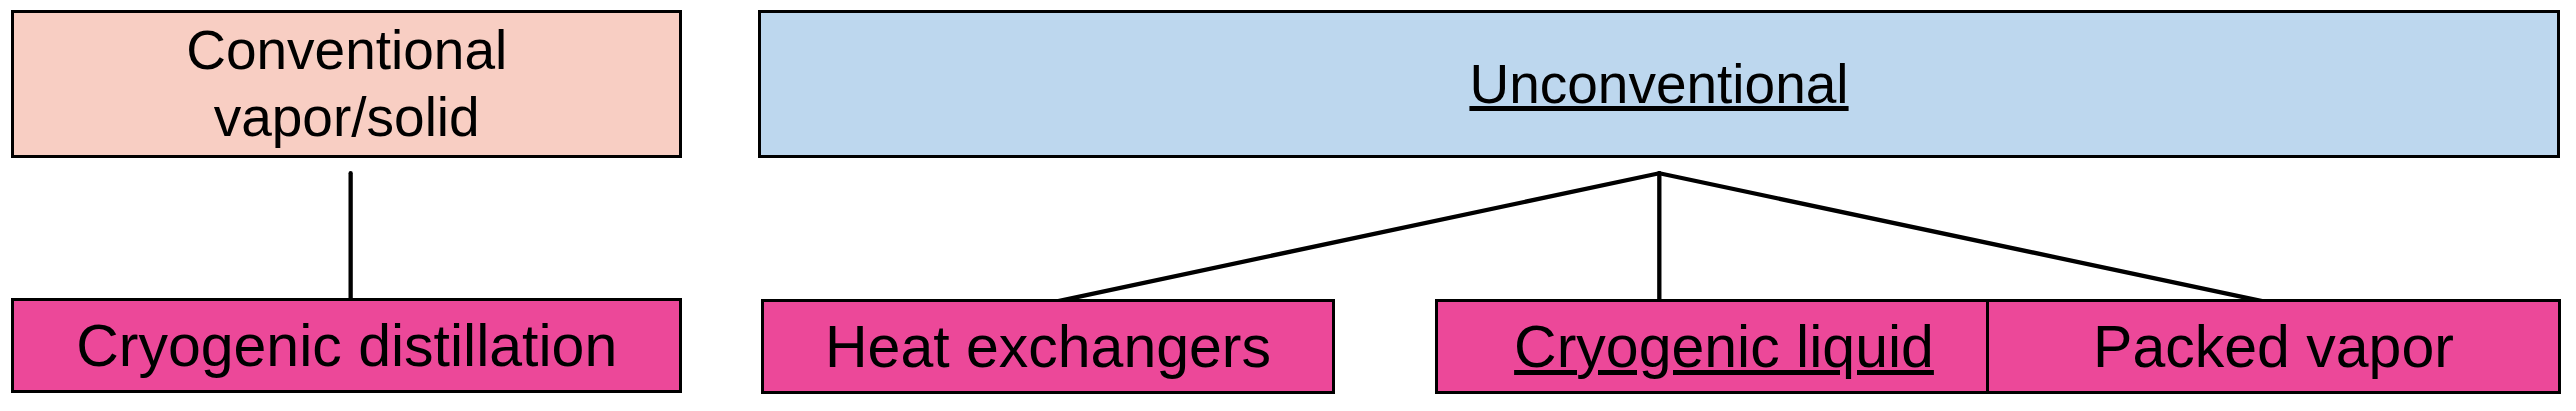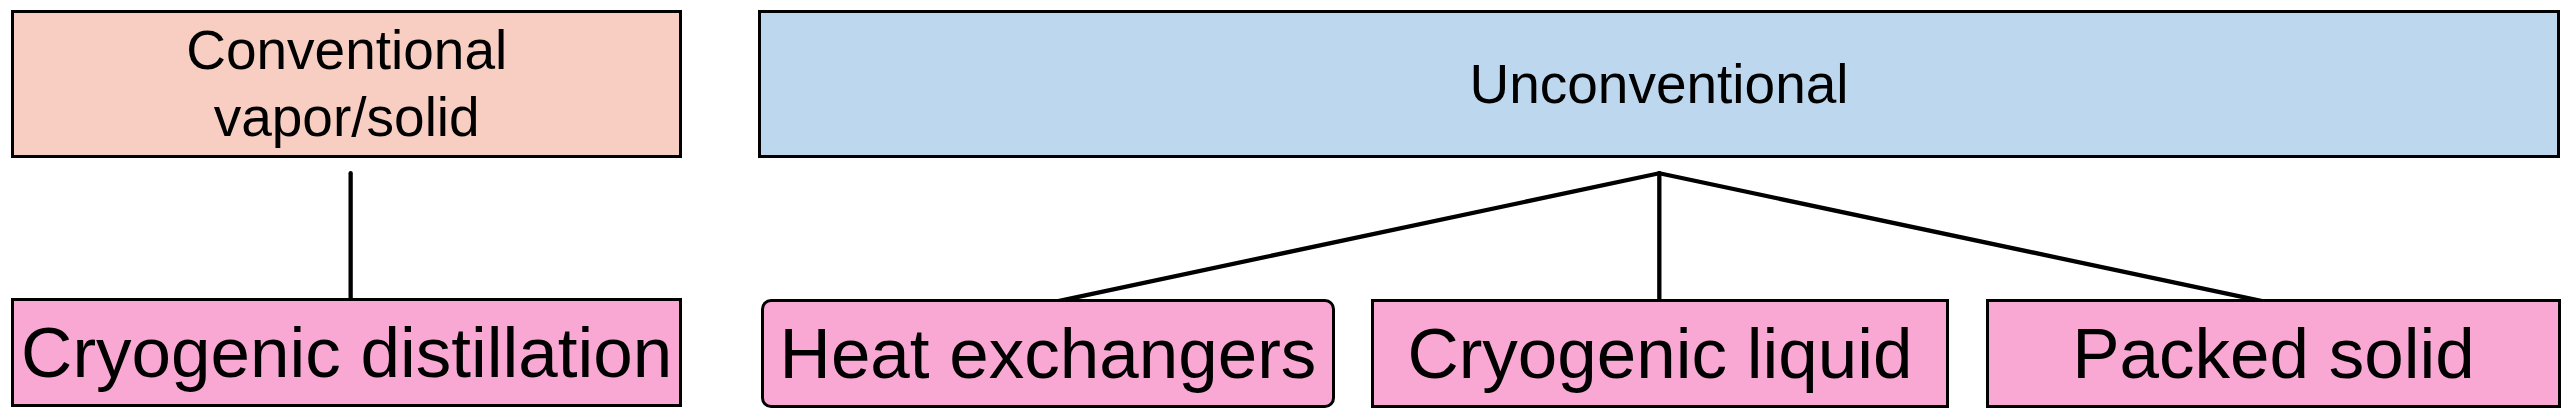--- a/index.html
+++ b/index.html
@@ -82,7 +82,7 @@
     <span>vapor/solid</span>
   </div>
 
-  <div class="node parent-node" id="box-unconventional" style="background: rgb(189, 215, 238);">
+  <div class="node parent-node" id="box-unconventional" style="background: rgb(189, 215, 238); text-decoration: underline;">
     <span>Unconventional</span>
   </div>
 

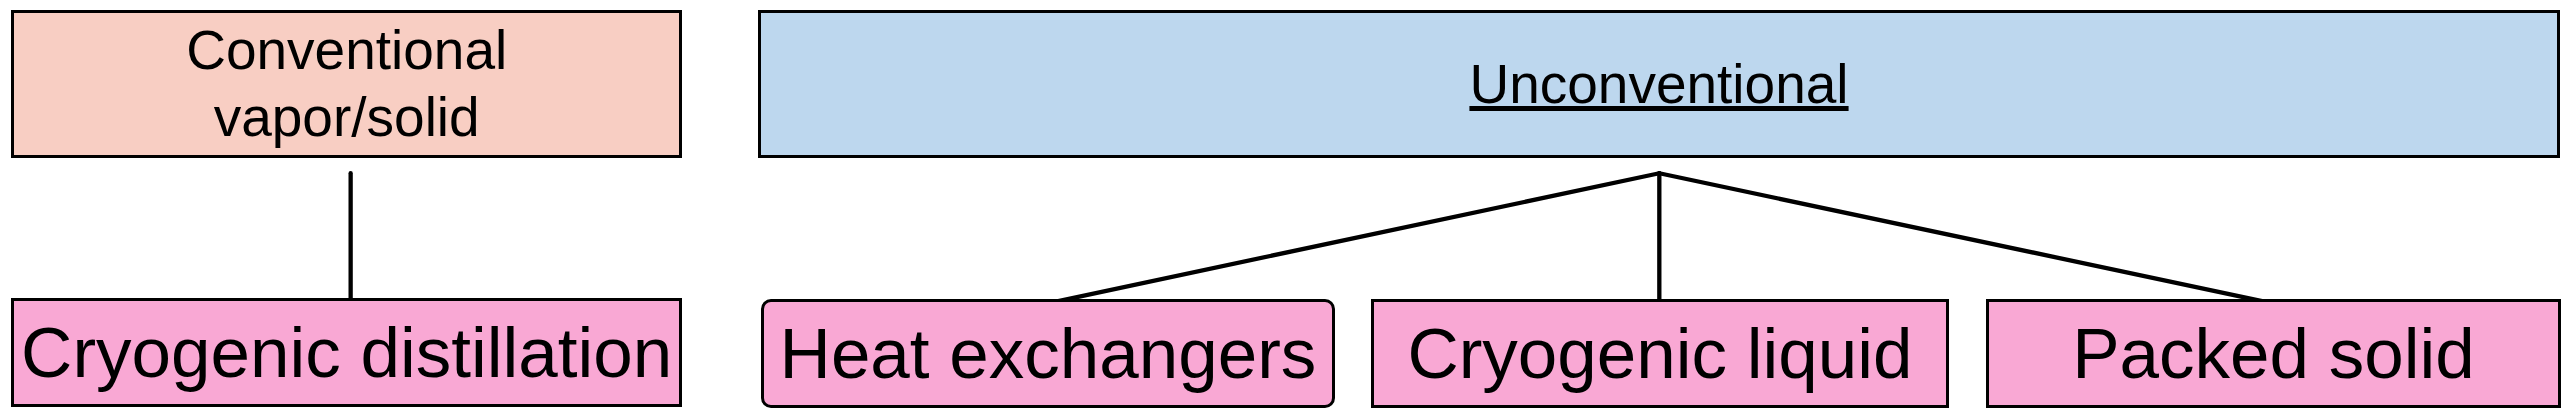--- a/index.html
+++ b/index.html
@@ -43,11 +43,11 @@
     height: 148px;
   }
   .child-node {
-    background: #f9a8d4;
-    font-size: 71px;
+    background: #ec4899;
+    font-size: 59px;
     line-height: 64px;
     top: 299px;
-    height: 109px;
+    height: 95px;
     white-space: nowrap;
   }
   .node span { display: block; }

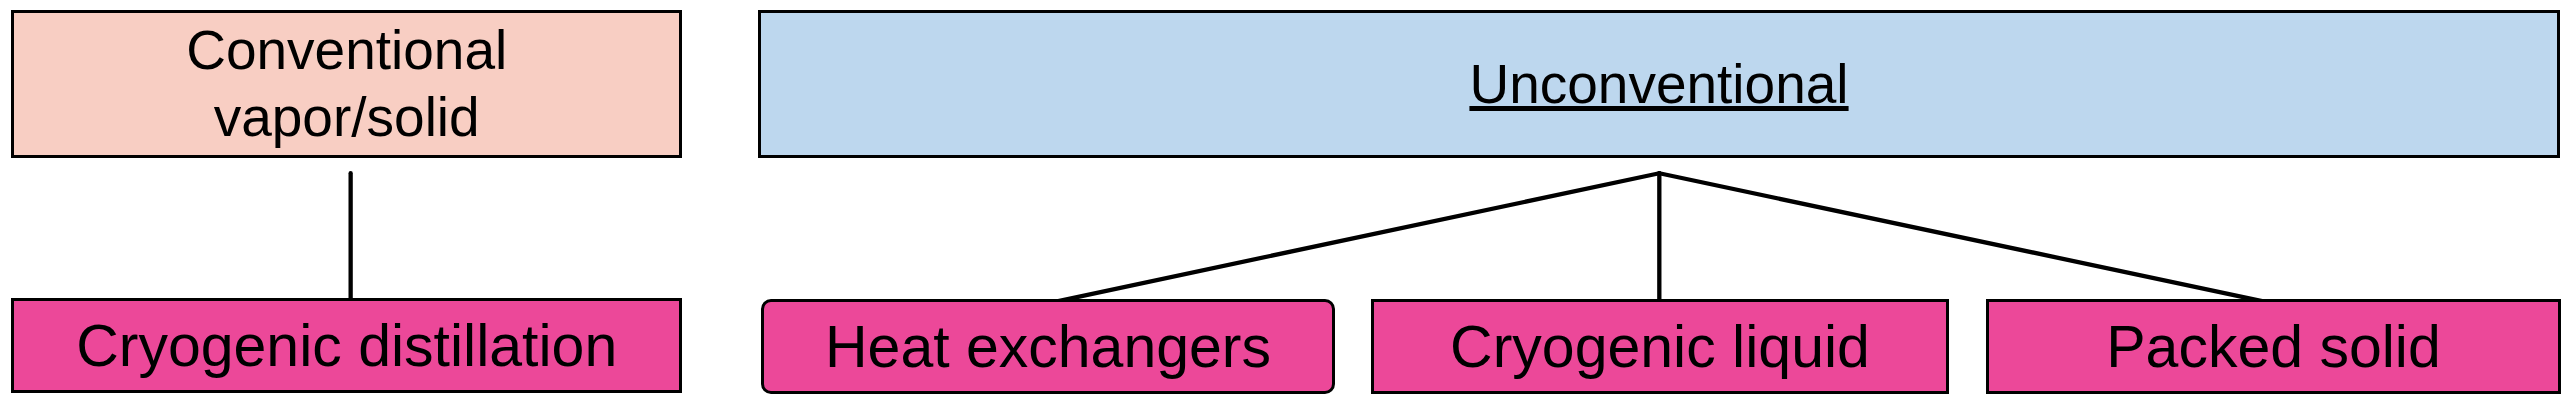--- a/index.html
+++ b/index.html
@@ -55,7 +55,7 @@
   #box-conventional   { left: 11.2px;   width: 671px; }
   #box-unconventional { left: 758px;  width: 1802px; }
   #box-cryo-dist      { left: 11.2px;   top: 298px; width: 671px; }
-  #box-heat-exch      { left: 761px;  width: 574px; border-radius: 10px; }
+  #box-heat-exch      { left: 761px;  width: 574px; }
   #box-cryo-liquid    { left: 1371px; width: 578px; }
   #box-packed-beds    { left: 1986px; width: 575px; }
 

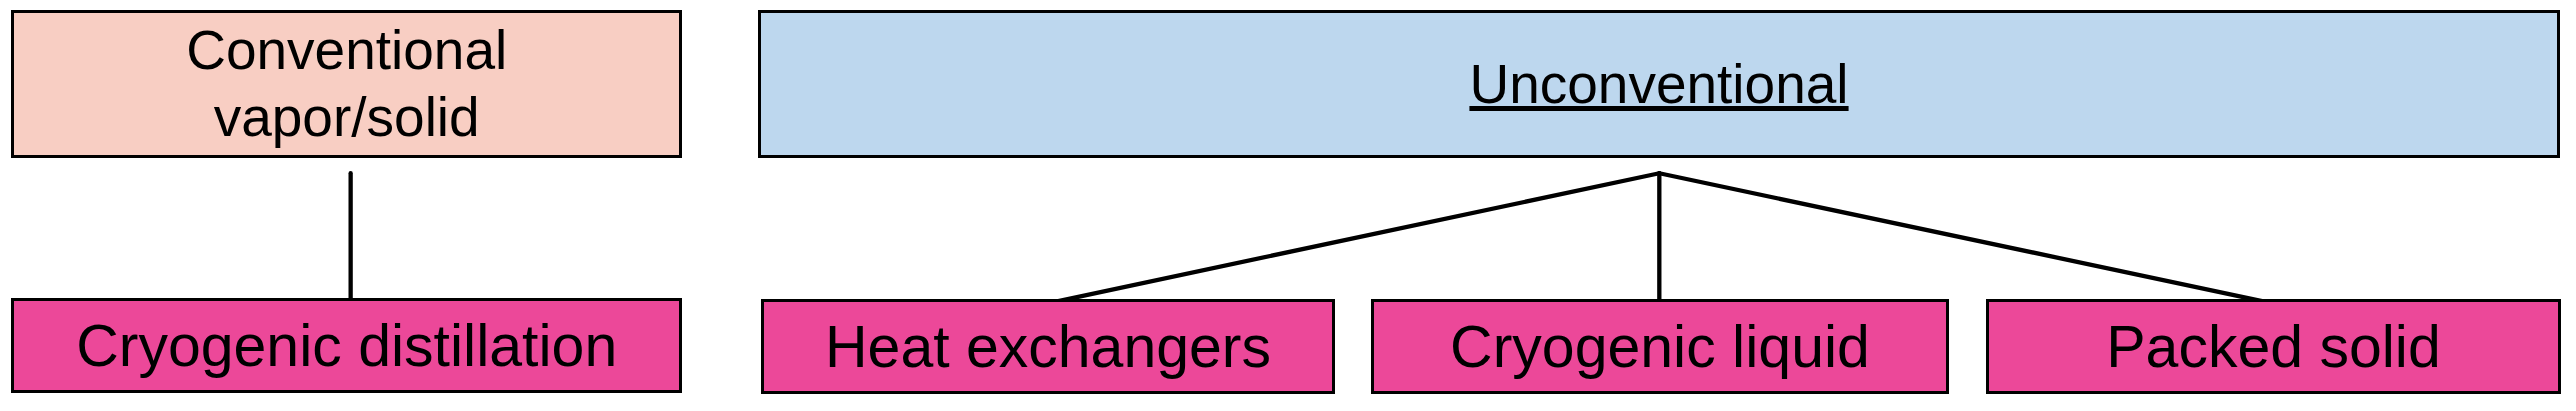--- a/index.html
+++ b/index.html
@@ -56,7 +56,7 @@
   #box-unconventional { left: 758px;  width: 1802px; }
   #box-cryo-dist      { left: 11.2px;   top: 298px; width: 671px; }
   #box-heat-exch      { left: 761px;  width: 574px; }
-  #box-cryo-liquid    { left: 1371px; width: 578px; }
+  #box-cryo-liquid    { left: 1435px; width: 578px; text-decoration: underline; }
   #box-packed-beds    { left: 1986px; width: 575px; }
 
   .connector {

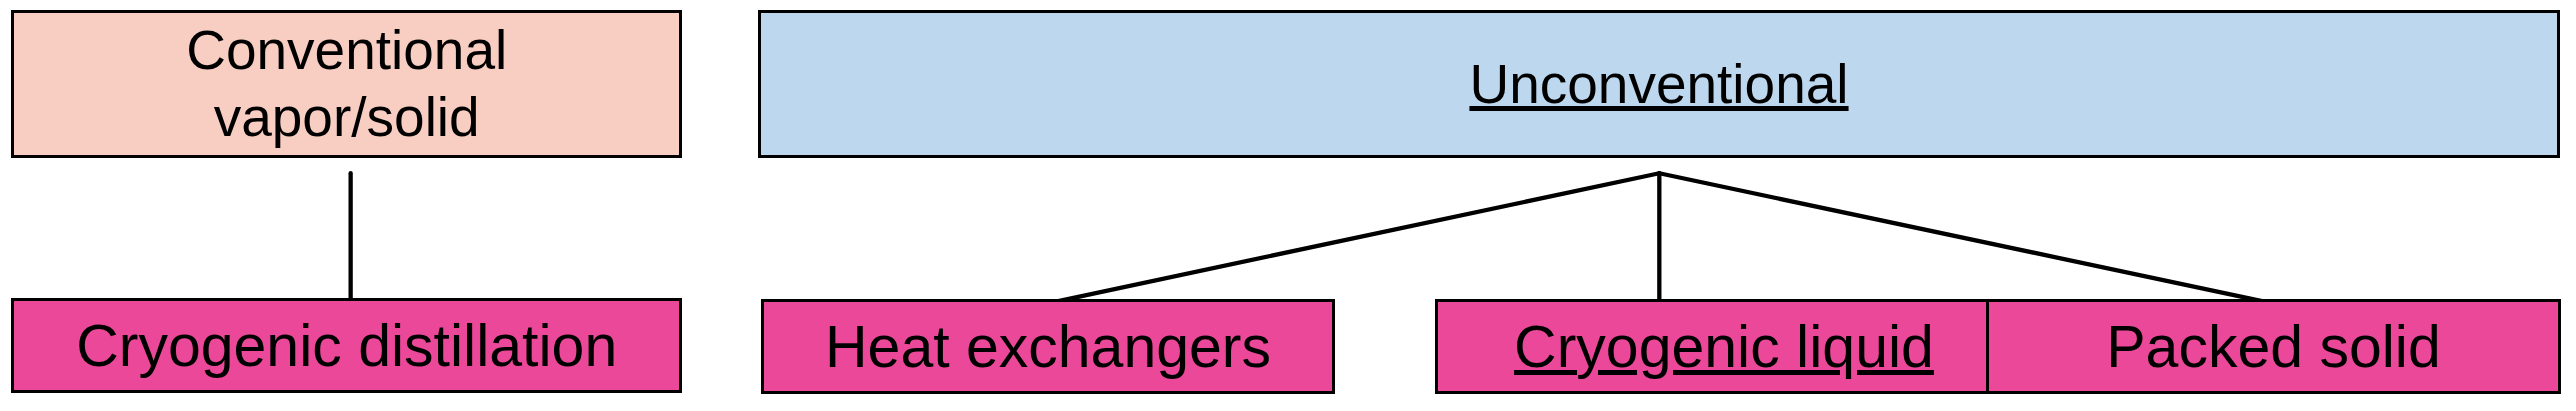--- a/index.html
+++ b/index.html
@@ -99,7 +99,7 @@
   </div>
 
   <div class="node child-node" id="box-packed-beds">
-    <span>Packed solid</span>
+    <span>Packed vapor</span>
   </div>
 
 </div>

